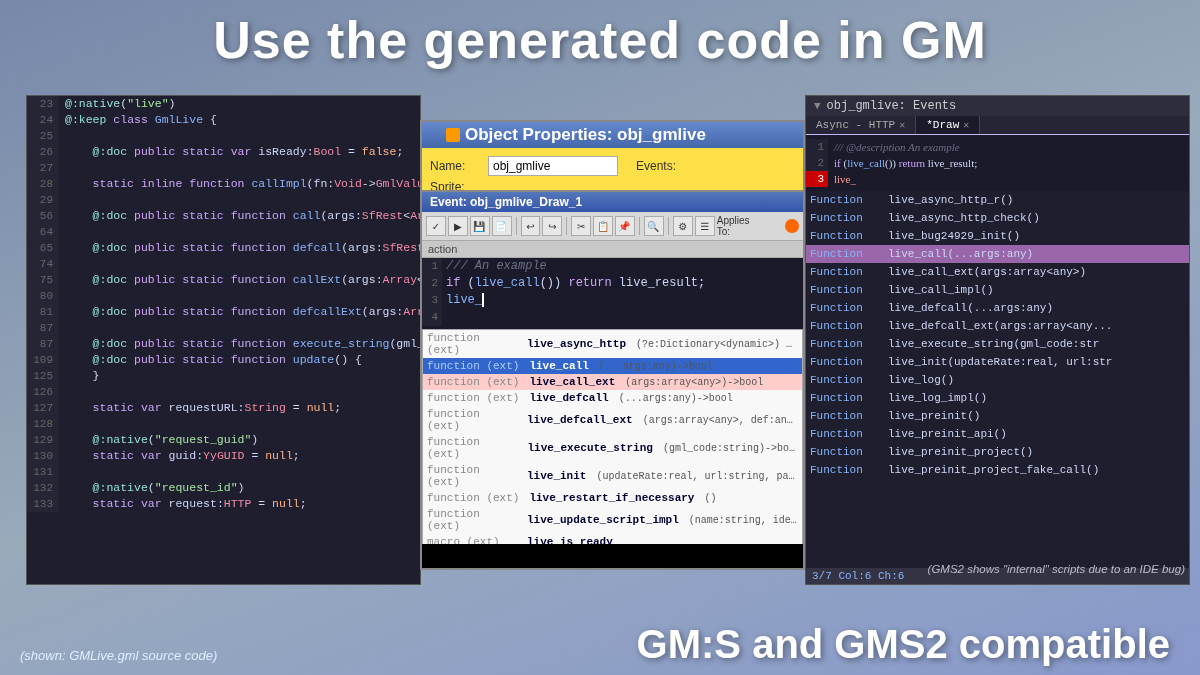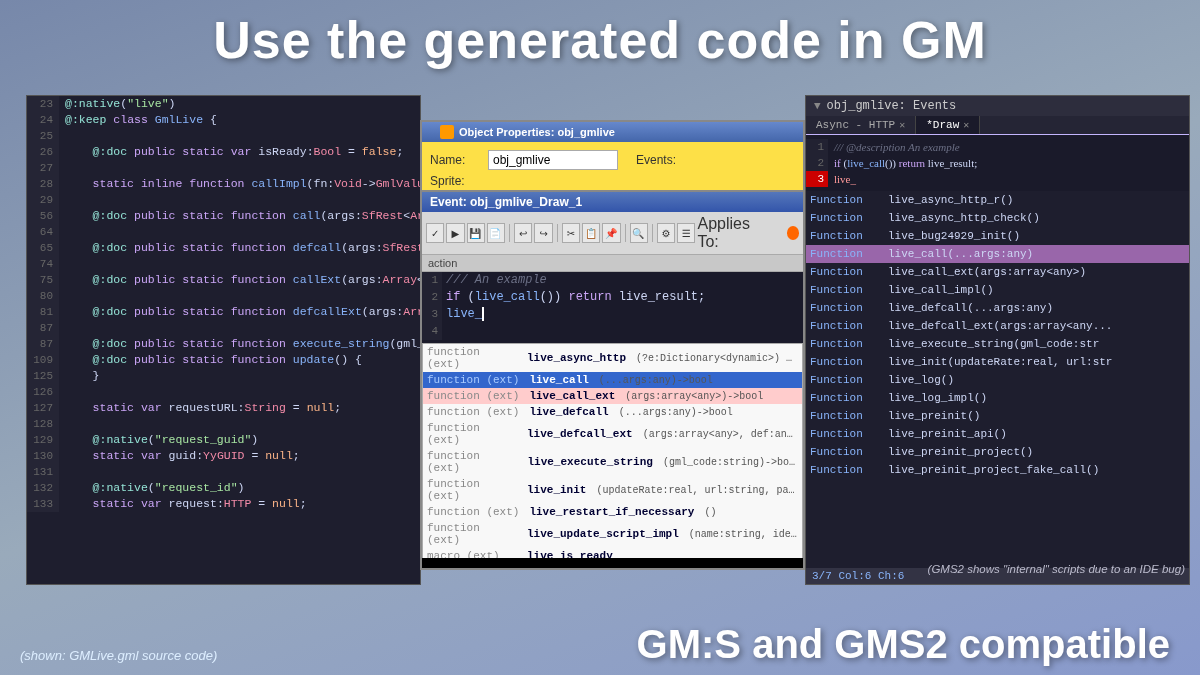--- a/index.html
+++ b/index.html
@@ -127,8 +127,8 @@
     .obj-titlebar {
       background: linear-gradient(180deg, #6688cc, #4466aa);
       color: white;
-      padding: 3px 18px;
-      font-size: 11px;
+      padding: 3px 24px;
+      font-size: 17px;
       font-weight: bold;
       display: flex;
       align-items: center;

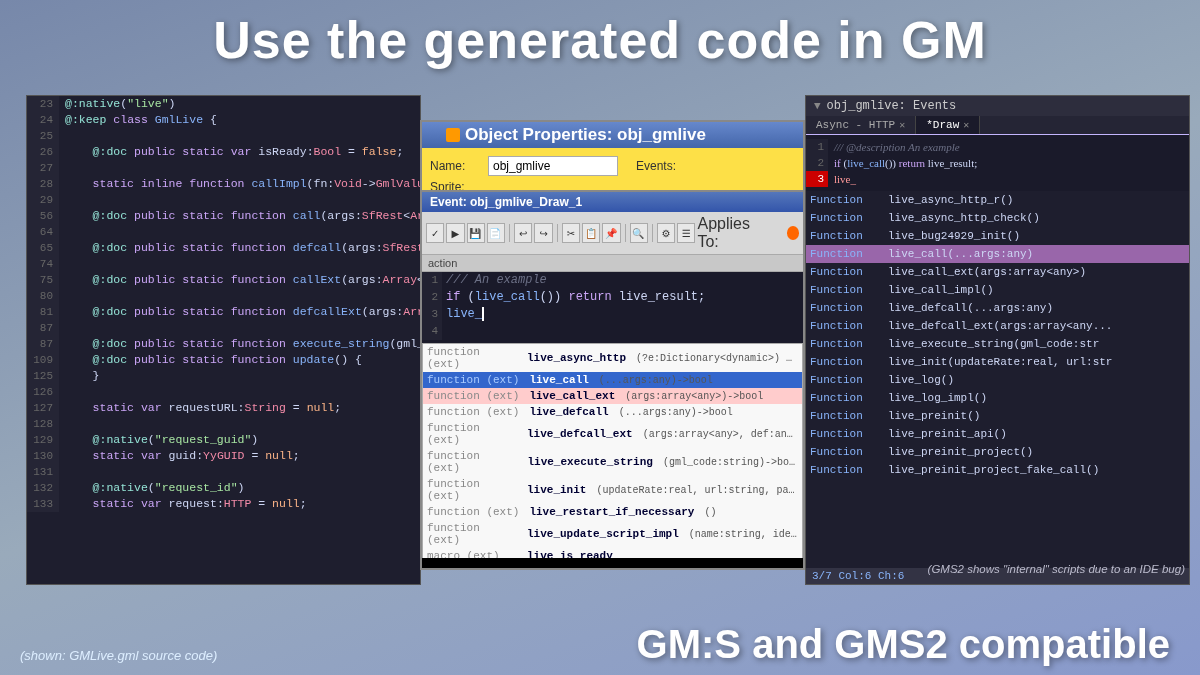--- a/index.html
+++ b/index.html
@@ -247,7 +247,7 @@
 
     .applies-to {
       margin-left: auto;
-      font-size: 16px;
+      font-size: 10px;
       color: #333;
       display: flex;
       align-items: center;

